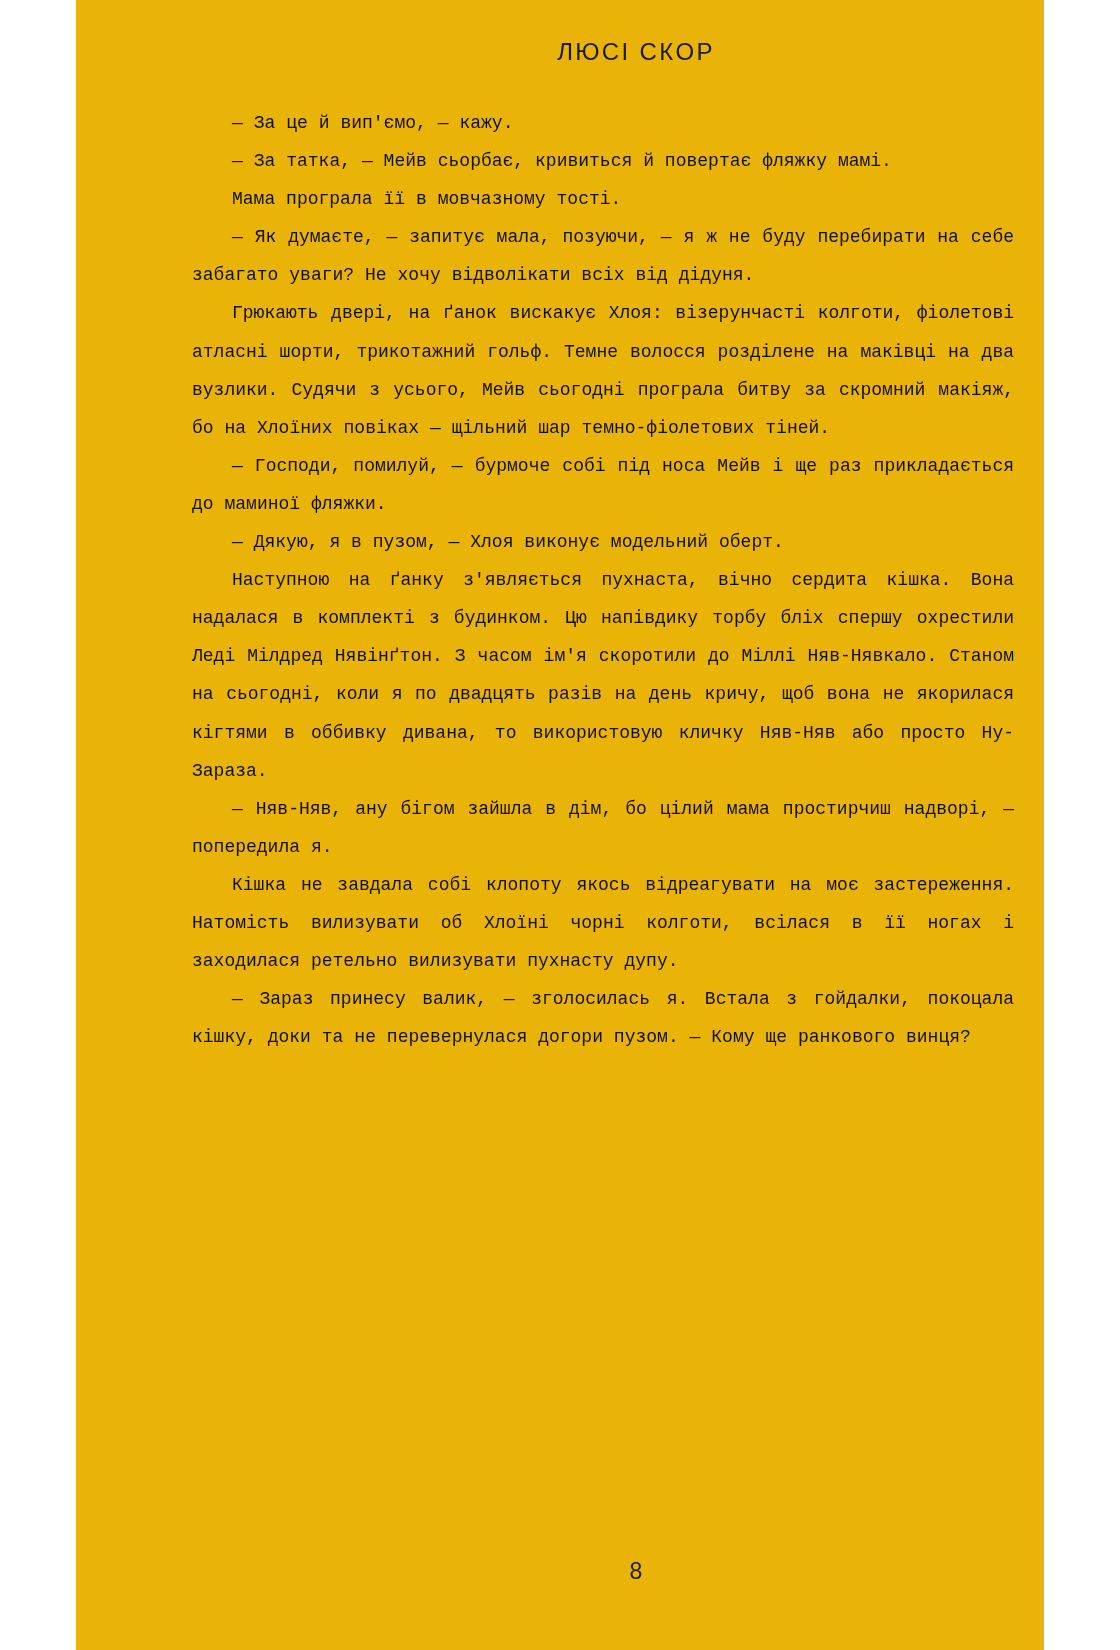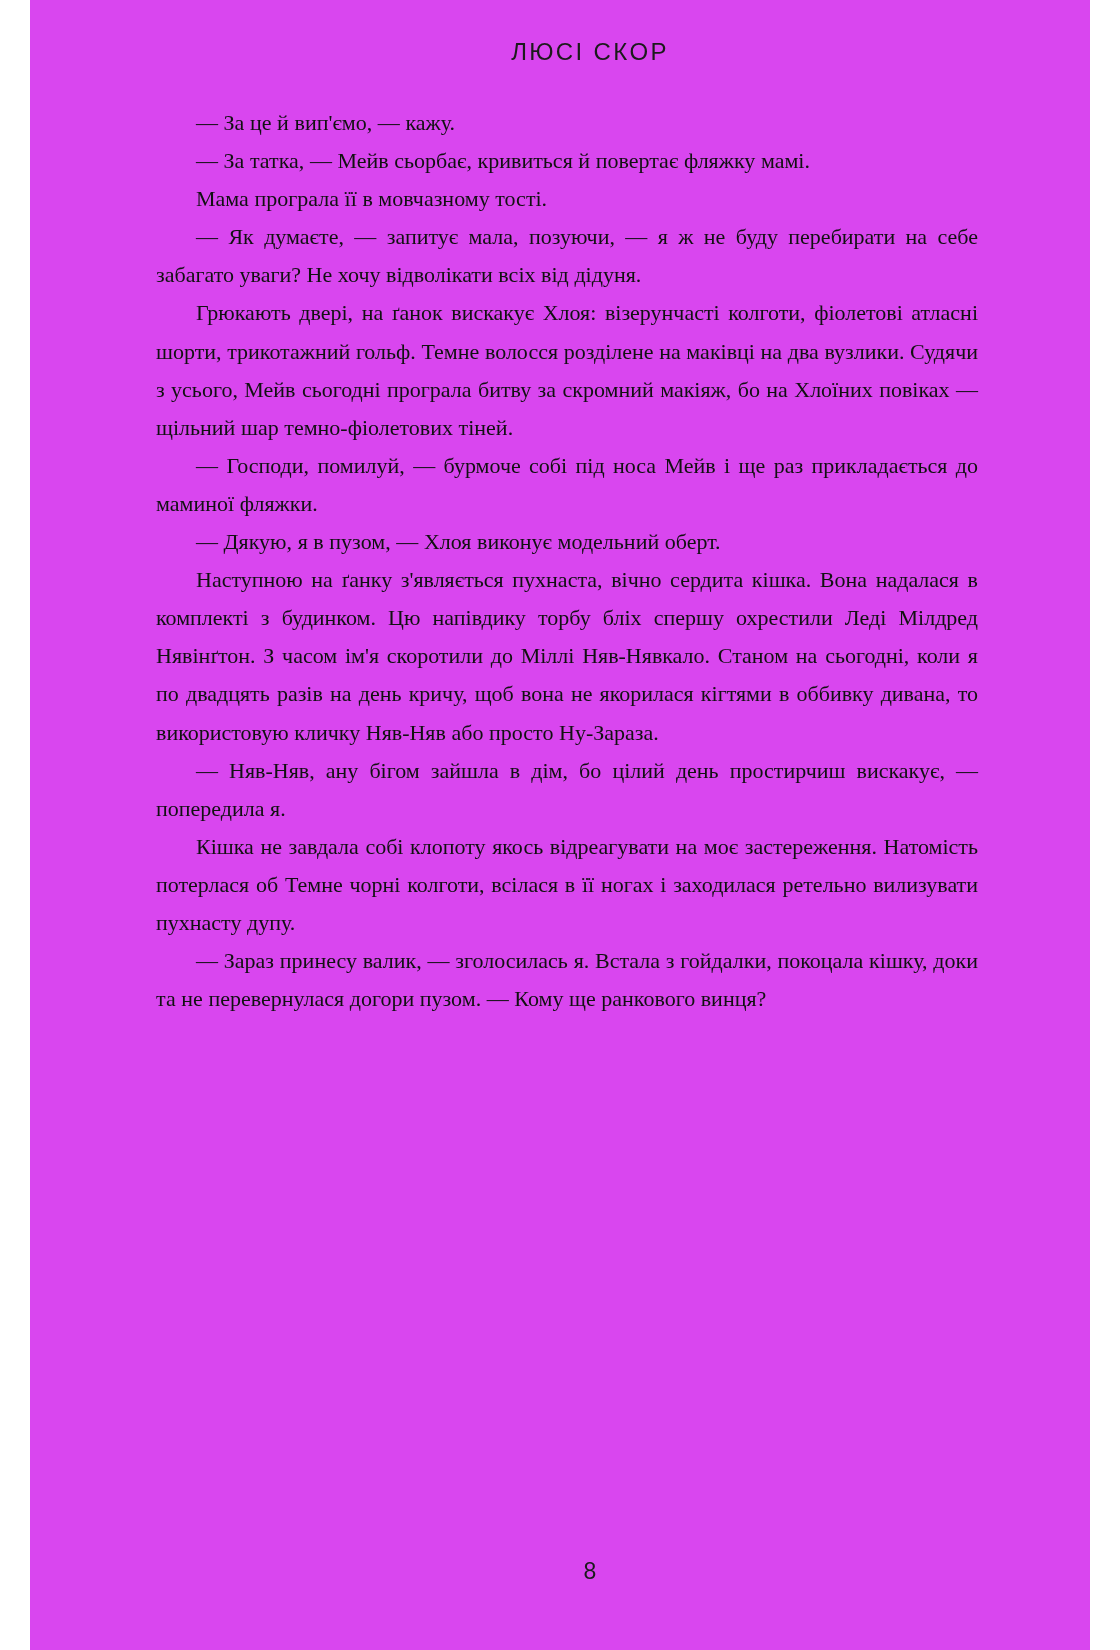--- a/index.html
+++ b/index.html
@@ -10,9 +10,9 @@
   }
   .page {
     position: relative;
-    width: 1060px;
+    width: 968px;
     height: 1650px;
-    background: #d946ef;
+    background: #eab308;
     margin: 0 auto;
     overflow: hidden;
     box-sizing: border-box;

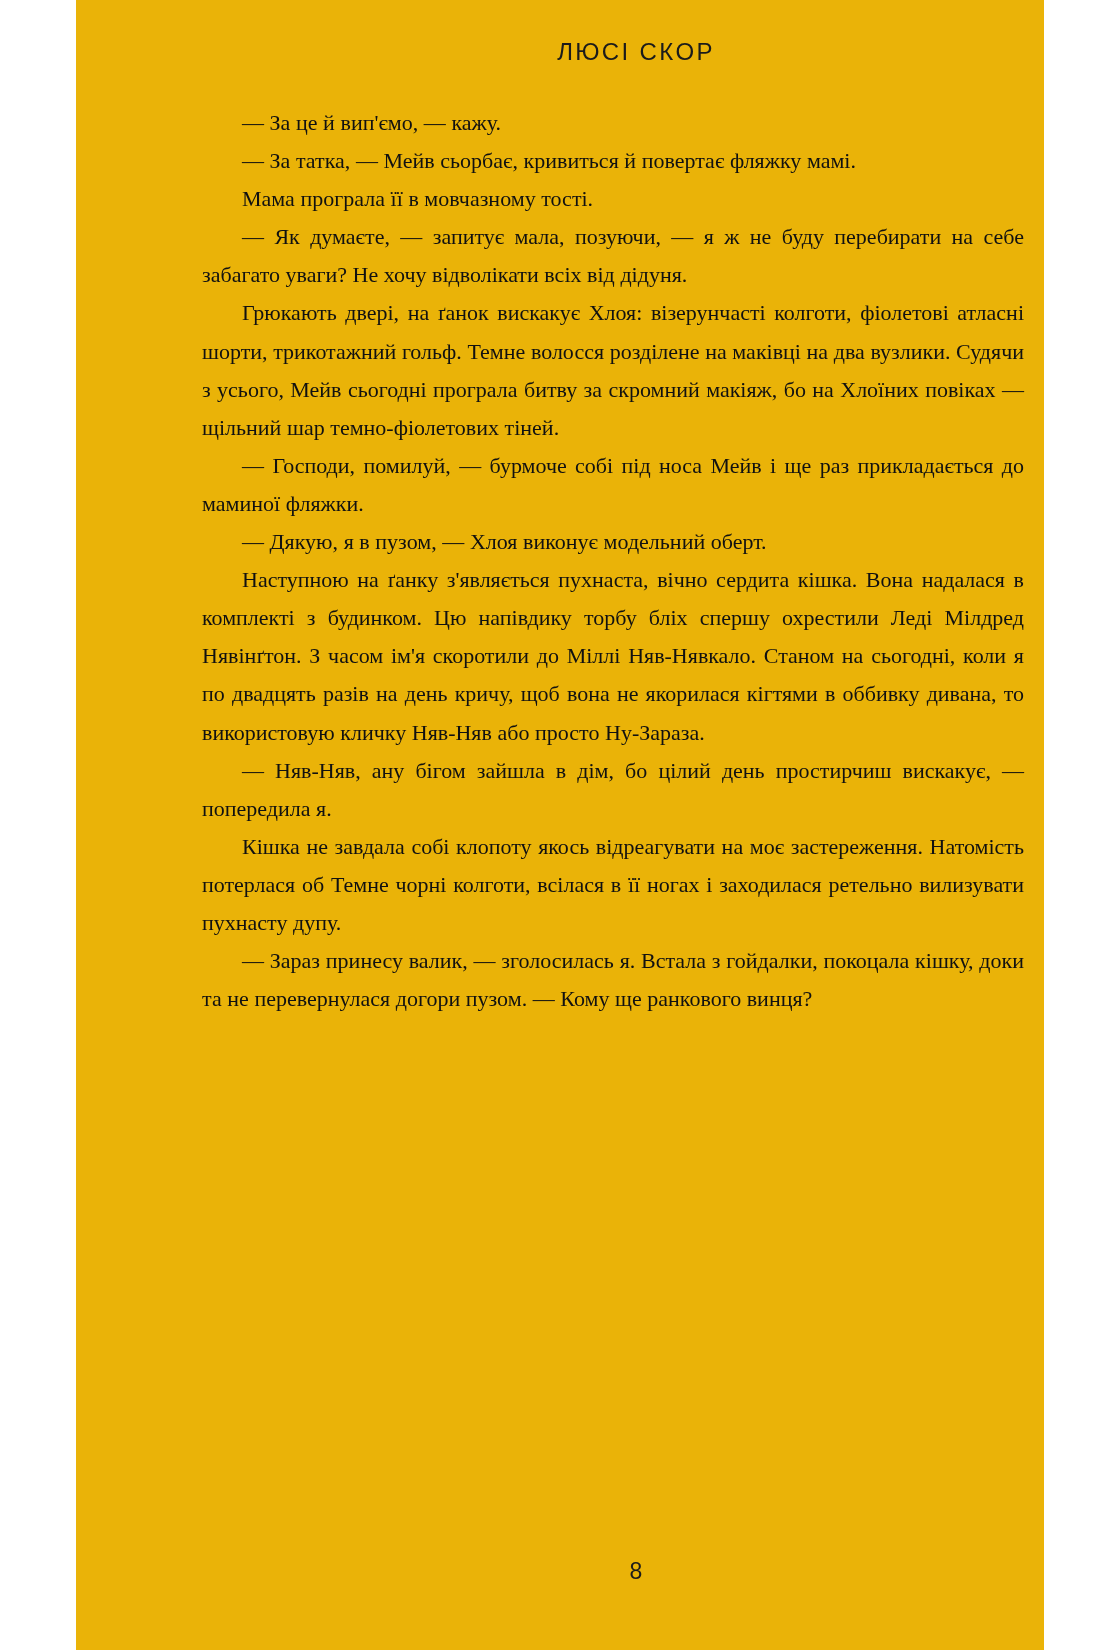--- a/index.html
+++ b/index.html
@@ -37,10 +37,10 @@
   .text-block {
     position: absolute;
     top: 104px;
-    left: 126px;
+    left: 116px;
     width: 822px;
-    font-family: Liberation Serif, serif;
-    font-size: 22px;
+    font-family: Liberation Mono, monospace;
+    font-size: 18px;
     line-height: 38.1px;
     color: #111111;
     text-align: justify;

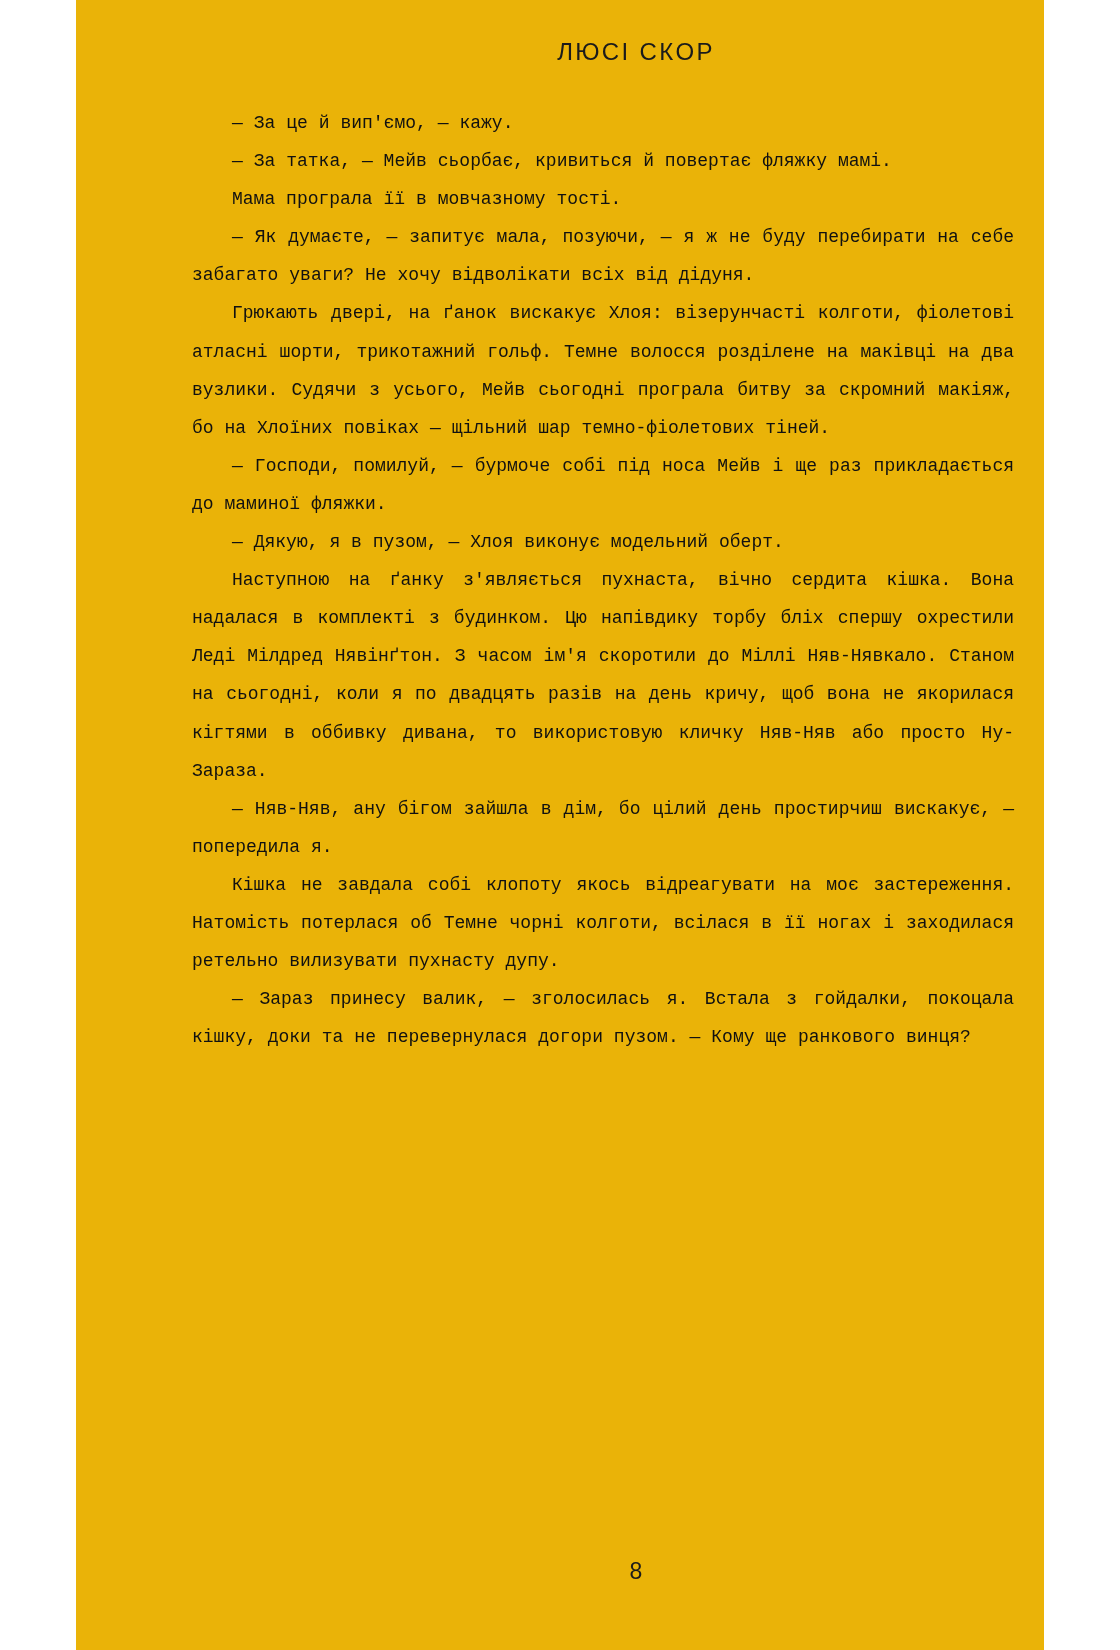--- a/index.html
+++ b/index.html
@@ -89,7 +89,7 @@
     <p>— Господи, помилуй, — бурмоче собі під носа Мейв і ще раз прикладається до маминої фляжки.</p>
     <p>— Дякую, я в пузом, — Хлоя виконує модельний оберт.</p>
     <p>Наступною на ґанку з'являється пухнаста, вічно сердита кішка. Вона надалася в комплекті з будинком. Цю напівдику торбу бліх спершу охрестили Леді Мілдред Нявінґтон. З часом ім'я скоротили до Міллі Няв-Нявкало. Станом на сьогодні, коли я по двадцять разів на день кричу, щоб вона не якорилася кігтями в оббивку дивана, то використовую кличку Няв-Няв або просто Ну-Зараза.</p>
-    <p>— Няв-Няв, ану бігом зайшла в дім, бо цілий день простирчиш вискакує, — попередила я.</p>
+    <p>— Няв-Няв, ану бігом зайшла в дім, бо цілий мама простирчиш надворі, — попередила я.</p>
     <p>Кішка не завдала собі клопоту якось відреагувати на моє застереження. Натомість потерлася об Темне чорні колготи, всілася в її ногах і заходилася ретельно вилизувати пухнасту дупу.</p>
     <p>— Зараз принесу валик, — зголосилась я. Встала з гойдалки, покоцала кішку, доки та не перевернулася догори пузом. — Кому ще ранкового винця?</p>
   </div>

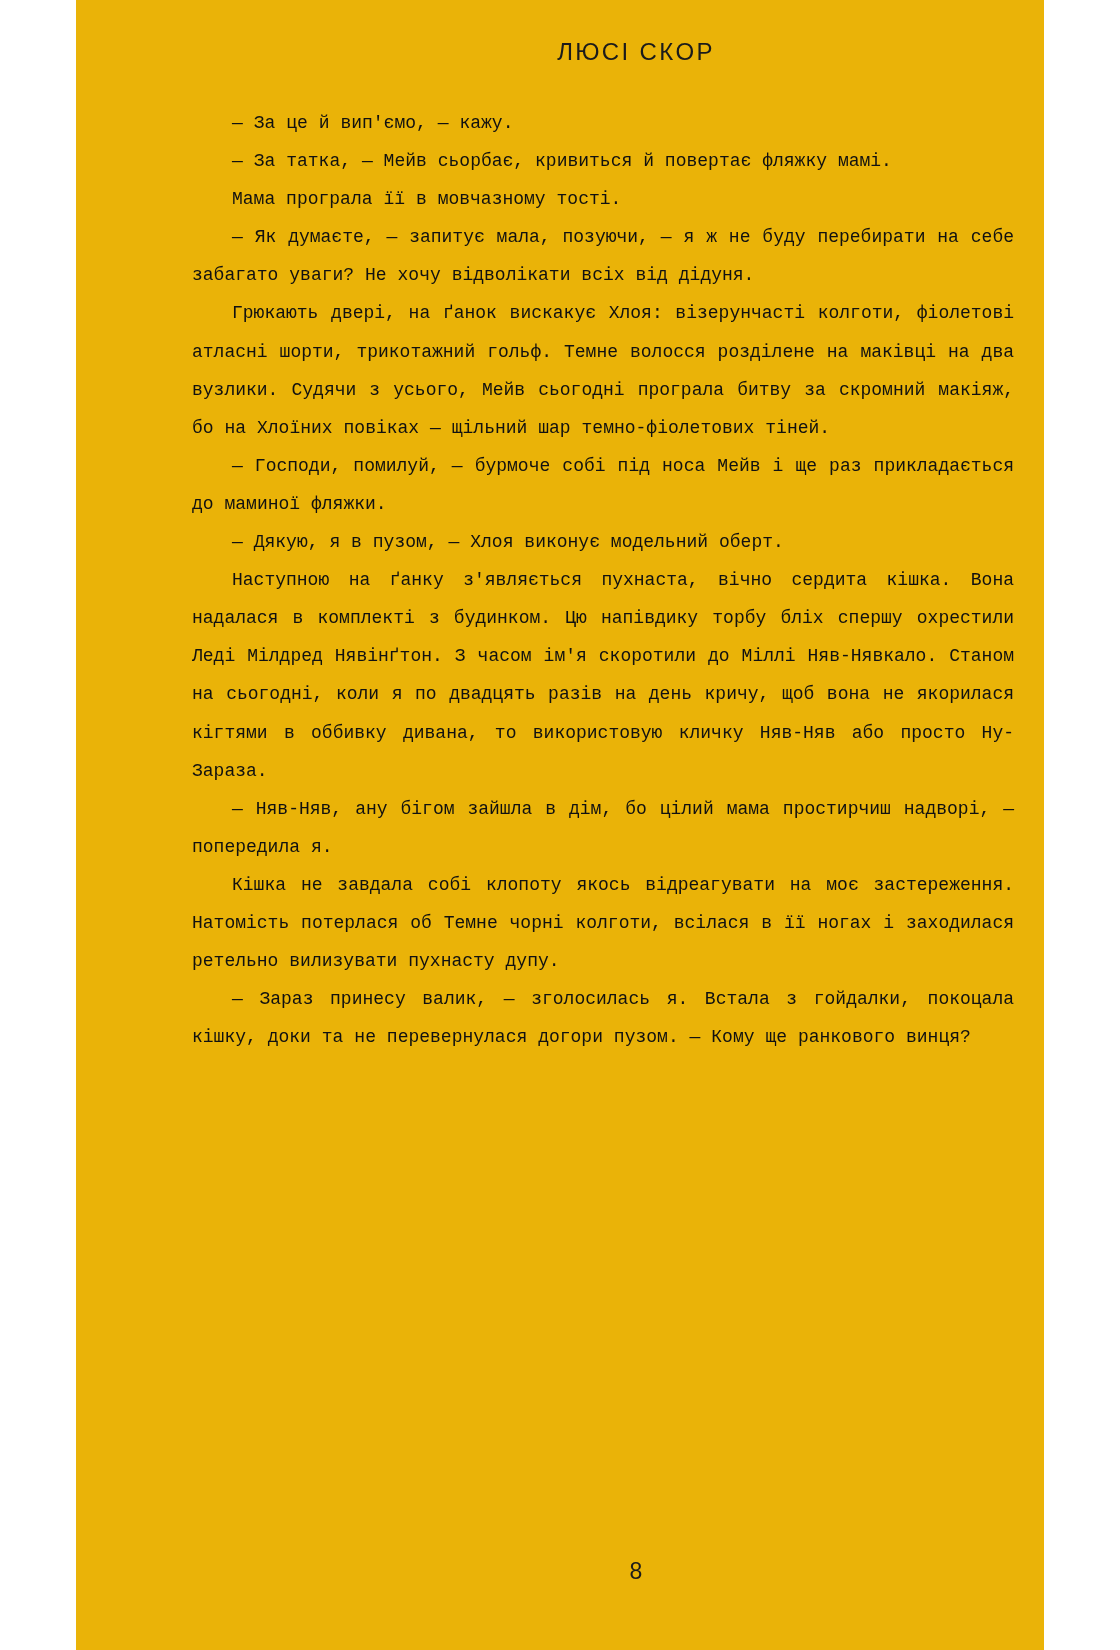--- a/index.html
+++ b/index.html
@@ -90,7 +90,7 @@
     <p>— Дякую, я в пузом, — Хлоя виконує модельний оберт.</p>
     <p>Наступною на ґанку з'являється пухнаста, вічно сердита кішка. Вона надалася в комплекті з будинком. Цю напівдику торбу бліх спершу охрестили Леді Мілдред Нявінґтон. З часом ім'я скоротили до Міллі Няв-Нявкало. Станом на сьогодні, коли я по двадцять разів на день кричу, щоб вона не якорилася кігтями в оббивку дивана, то використовую кличку Няв-Няв або просто Ну-Зараза.</p>
     <p>— Няв-Няв, ану бігом зайшла в дім, бо цілий мама простирчиш надворі, — попередила я.</p>
-    <p>Кішка не завдала собі клопоту якось відреагувати на моє застереження. Натомість потерлася об Темне чорні колготи, всілася в її ногах і заходилася ретельно вилизувати пухнасту дупу.</p>
+    <p>Кішка не завдала собі клопоту якось відреагувати на моє застереження. Натомість вилизувати об Хлоїні чорні колготи, всілася в її ногах і заходилася ретельно вилизувати пухнасту дупу.</p>
     <p>— Зараз принесу валик, — зголосилась я. Встала з гойдалки, покоцала кішку, доки та не перевернулася догори пузом. — Кому ще ранкового винця?</p>
   </div>
 

